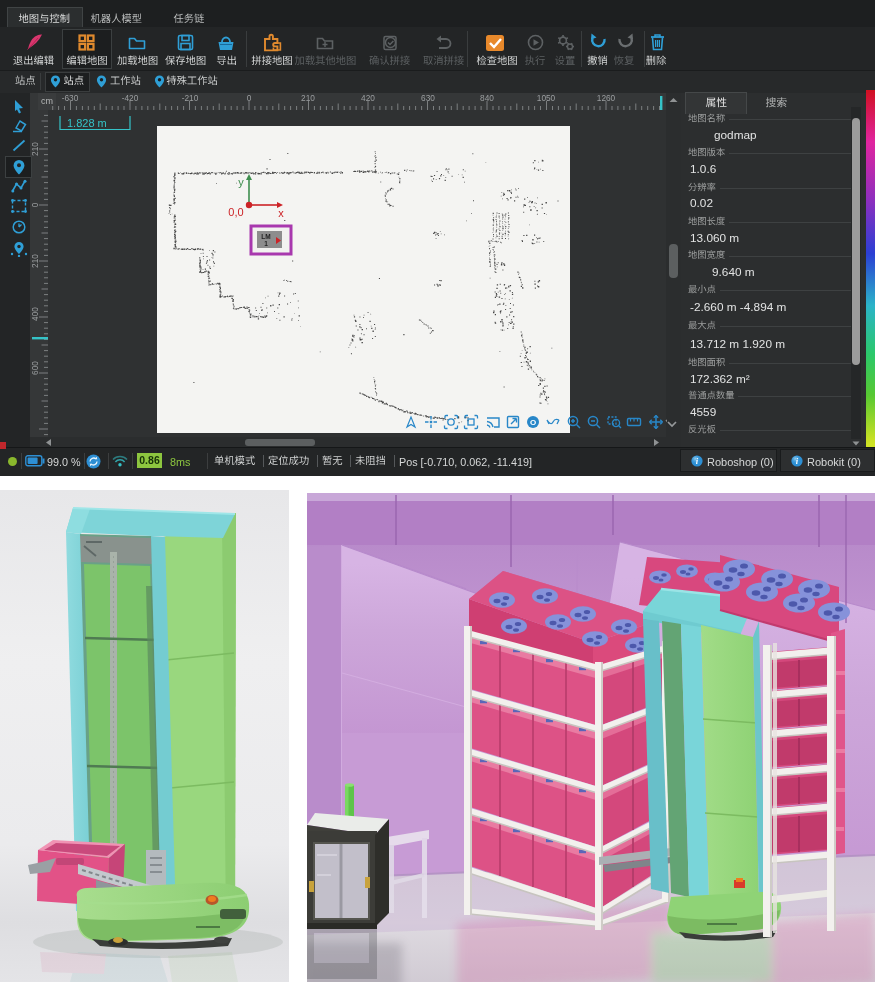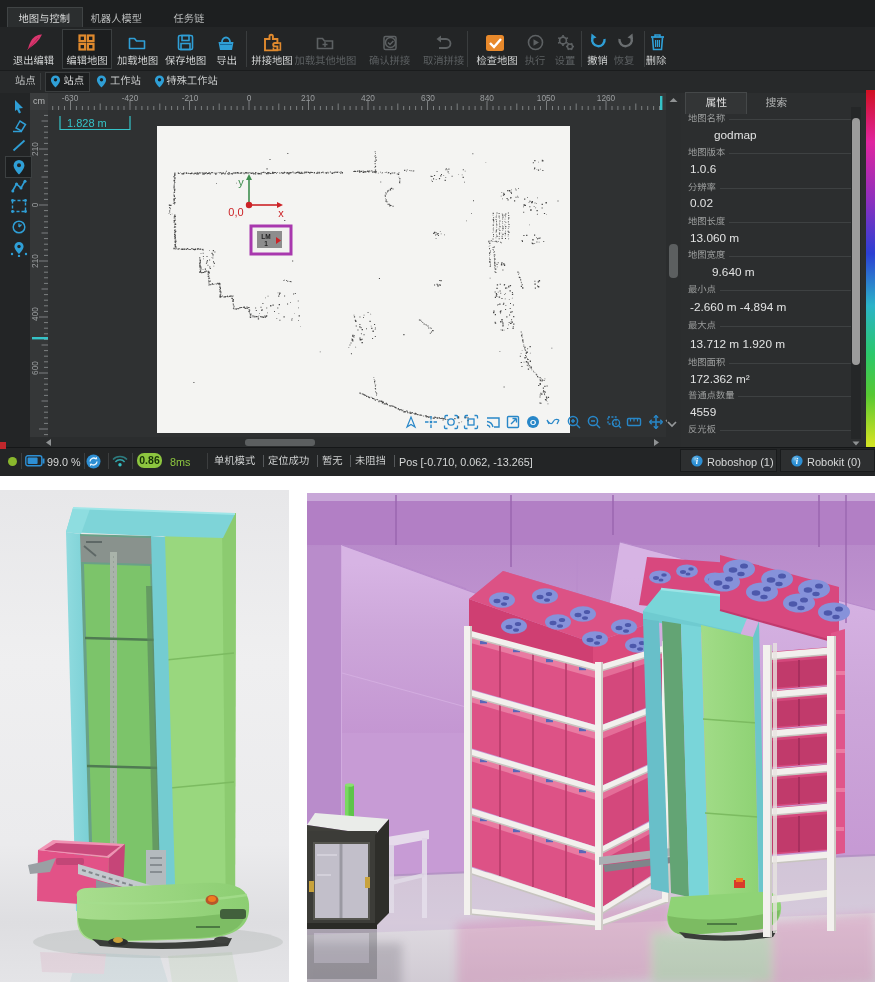--- a/index.html
+++ b/index.html
@@ -29,7 +29,7 @@
     <div style="position:absolute;left:0;top:93px;width:30px;height:354px;background:#232526"></div>
     <div style="position:absolute;left:30px;top:93px;width:636px;height:17px;background:#353738"></div>
     <div style="position:absolute;left:30px;top:110px;width:18px;height:330px;background:#353738"></div>
-    <div style="position:absolute;left:30px;top:93px;width:18px;height:17px;background:#3a3c3d;color:#b5b7b7;font-size:9px;line-height:17px;text-align:center">cm</div>
+    <div style="position:absolute;left:38px;top:93px;width:18px;height:17px;background:#3a3c3d;color:#b5b7b7;font-size:9px;line-height:17px;text-align:center">cm</div>
     <div style="position:absolute;left:157px;top:126px;width:413px;height:307px;background:#f4f4f2"></div>
     <svg style="position:absolute;left:0;top:0" width="875" height="476" viewBox="0 0 875 476">
       <path d="M52.7 110v-4M58.6 110v-4M64.5 110v-4M70.5 110v-9M76.4 110v-4M82.4 110v-4M88.3 110v-4M94.3 110v-4M100.2 110v-6.5M106.2 110v-4M112.2 110v-4M118.1 110v-4M124.0 110v-4M130.0 110v-9M135.9 110v-4M141.9 110v-4M147.8 110v-4M153.8 110v-4M159.8 110v-6.5M165.7 110v-4M171.6 110v-4M177.6 110v-4M183.6 110v-4M189.5 110v-9M195.4 110v-4M201.4 110v-4M207.3 110v-4M213.3 110v-4M219.2 110v-6.5M225.2 110v-4M231.2 110v-4M237.1 110v-4M243.1 110v-4M249.0 110v-9M254.9 110v-4M260.9 110v-4M266.9 110v-4M272.8 110v-4M278.8 110v-6.5M284.7 110v-4M290.6 110v-4M296.6 110v-4M302.6 110v-4M308.5 110v-9M314.4 110v-4M320.4 110v-4M326.4 110v-4M332.3 110v-4M338.2 110v-6.5M344.2 110v-4M350.1 110v-4M356.1 110v-4M362.1 110v-4M368.0 110v-9M373.9 110v-4M379.9 110v-4M385.9 110v-4M391.8 110v-4M397.8 110v-6.5M403.7 110v-4M409.6 110v-4M415.6 110v-4M421.6 110v-4M427.5 110v-9M433.5 110v-4M439.4 110v-4M445.4 110v-4M451.3 110v-4M457.2 110v-6.5M463.2 110v-4M469.1 110v-4M475.1 110v-4M481.1 110v-4M487.0 110v-9M493.0 110v-4M498.9 110v-4M504.9 110v-4M510.8 110v-4M516.8 110v-6.5M522.7 110v-4M528.7 110v-4M534.6 110v-4M540.5 110v-4M546.5 110v-9M552.5 110v-4M558.4 110v-4M564.4 110v-4M570.3 110v-4M576.2 110v-6.5M582.2 110v-4M588.2 110v-4M594.1 110v-4M600.0 110v-4M606.0 110v-9M612.0 110v-4M617.9 110v-4M623.9 110v-4M629.8 110v-4M635.8 110v-6.5M641.7 110v-4M647.7 110v-4M653.6 110v-4M659.5 110v-4" stroke="#7c7f80" stroke-width="1"></path>

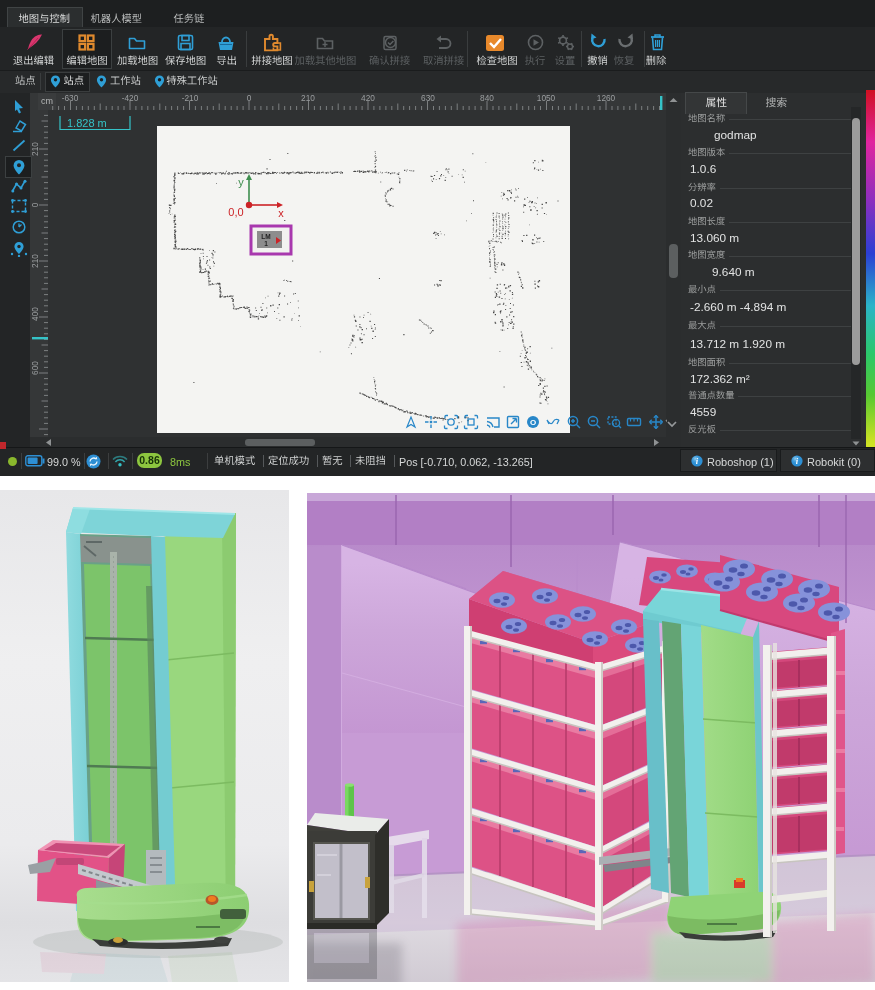--- a/index.html
+++ b/index.html
@@ -142,7 +142,7 @@
       <circle cx="8" cy="9.8" r="1.7" fill="#35c3c8"></circle>
     </svg>
     <div style="position:absolute;left:132px;top:453px;width:1px;height:16px;background:#3c3e3f"></div>
-    <div style="position:absolute;left:137px;top:453px;width:25px;height:15px;background:#8dc63f;border-radius:7px;color:#173208;font:bold 10.5px 'Liberation Sans';text-align:center;line-height:15px">0.86</div>
+    <div style="position:absolute;left:137px;top:453px;width:25px;height:15px;background:#8dc63f;border-radius:0;color:#173208;font:bold 10.5px 'Liberation Sans';text-align:center;line-height:15px">0.86</div>
     <div class="st" style="left:170px;color:#8dc63f">8ms</div>
     <div style="position:absolute;left:207px;top:453px;width:1px;height:16px;background:#3c3e3f"></div>
     <div style="position:absolute;left:262.5px;top:455px;width:1px;height:12px;background:#55585a"></div>

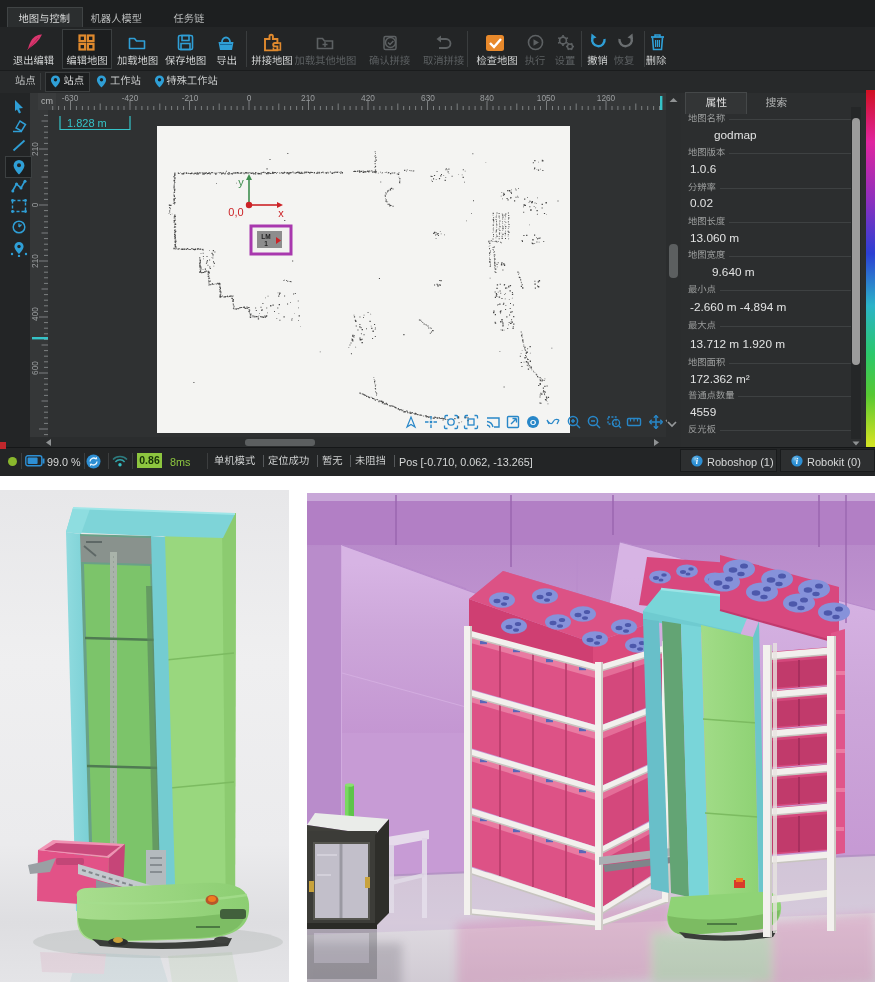--- a/index.html
+++ b/index.html
@@ -149,7 +149,7 @@
     <div style="position:absolute;left:316.5px;top:455px;width:1px;height:12px;background:#55585a"></div>
     <div style="position:absolute;left:349.5px;top:455px;width:1px;height:12px;background:#55585a"></div>
     <div style="position:absolute;left:393.5px;top:455px;width:1px;height:12px;background:#55585a"></div>
-    <div class="st" style="left:399px">Pos [-0.710, 0.062, -13.265]</div>
+    <div class="st" style="left:399px">Pos [-0.710, 0.062, -11.419]</div>
     <div style="position:absolute;left:0;top:442px;width:6px;height:7px;background:#c0272c"></div>
     <div style="position:absolute;left:680px;top:449px;width:97px;height:23px;background:#2d2f30;border:1px solid #191b1c"></div>
     <div style="position:absolute;left:780px;top:449px;width:95px;height:23px;background:#2d2f30;border:1px solid #191b1c"></div>

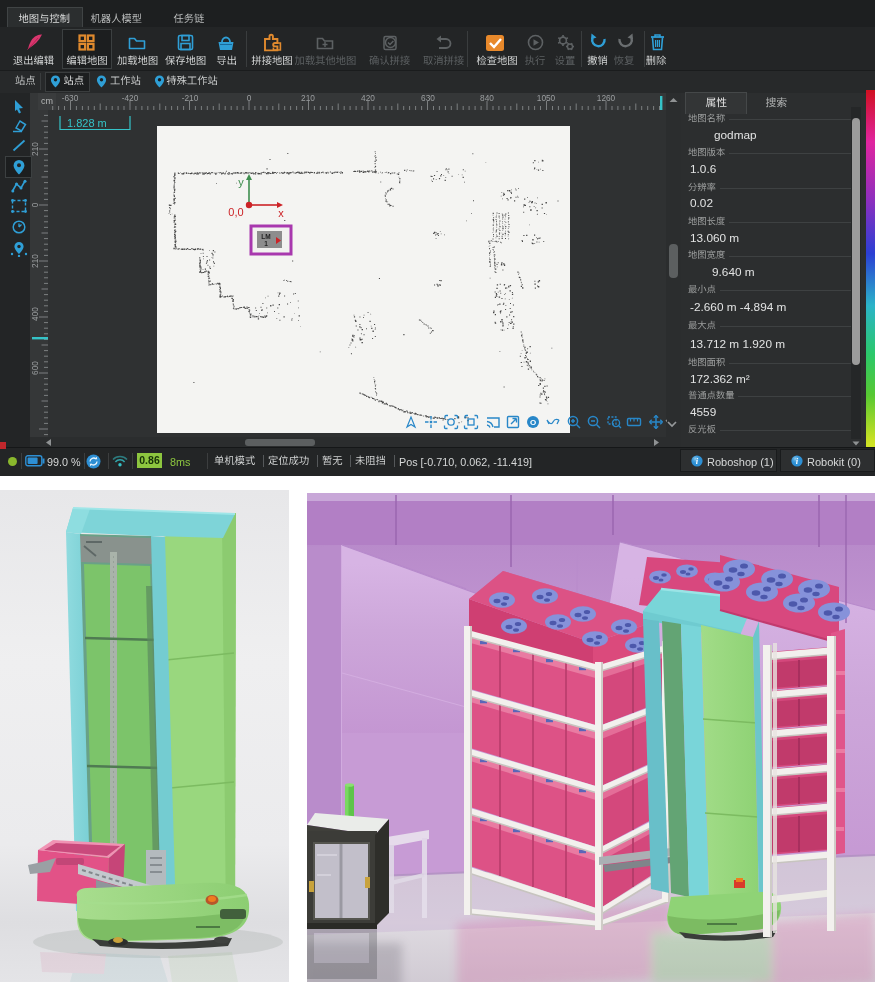--- a/index.html
+++ b/index.html
@@ -169,7 +169,7 @@
       <circle cx="6" cy="6" r="5.6" fill="url(#shine)"></circle>
       <text x="6" y="9" font-size="8.5" font-style="italic" font-weight="bold" font-family="Liberation Serif" fill="#fff" text-anchor="middle">i</text>
     </svg>
-    <div class="st" style="left:707px;font-size:11px">Roboshop (1)</div>
+    <div class="st" style="left:707px;font-size:11px">Roboshop (0)</div>
     <div class="st" style="left:807px;font-size:11px">Robokit (0)</div>
     <svg style="position:absolute;left:25px;top:33px" width="19" height="19" viewBox="0 0 19 19">
       <path d="M3,16 Q5,7 10,3.5 Q14,1 17,1.5 Q15,6 11,10 Q7,13.5 3,16 Z" fill="#d9376e"></path>

